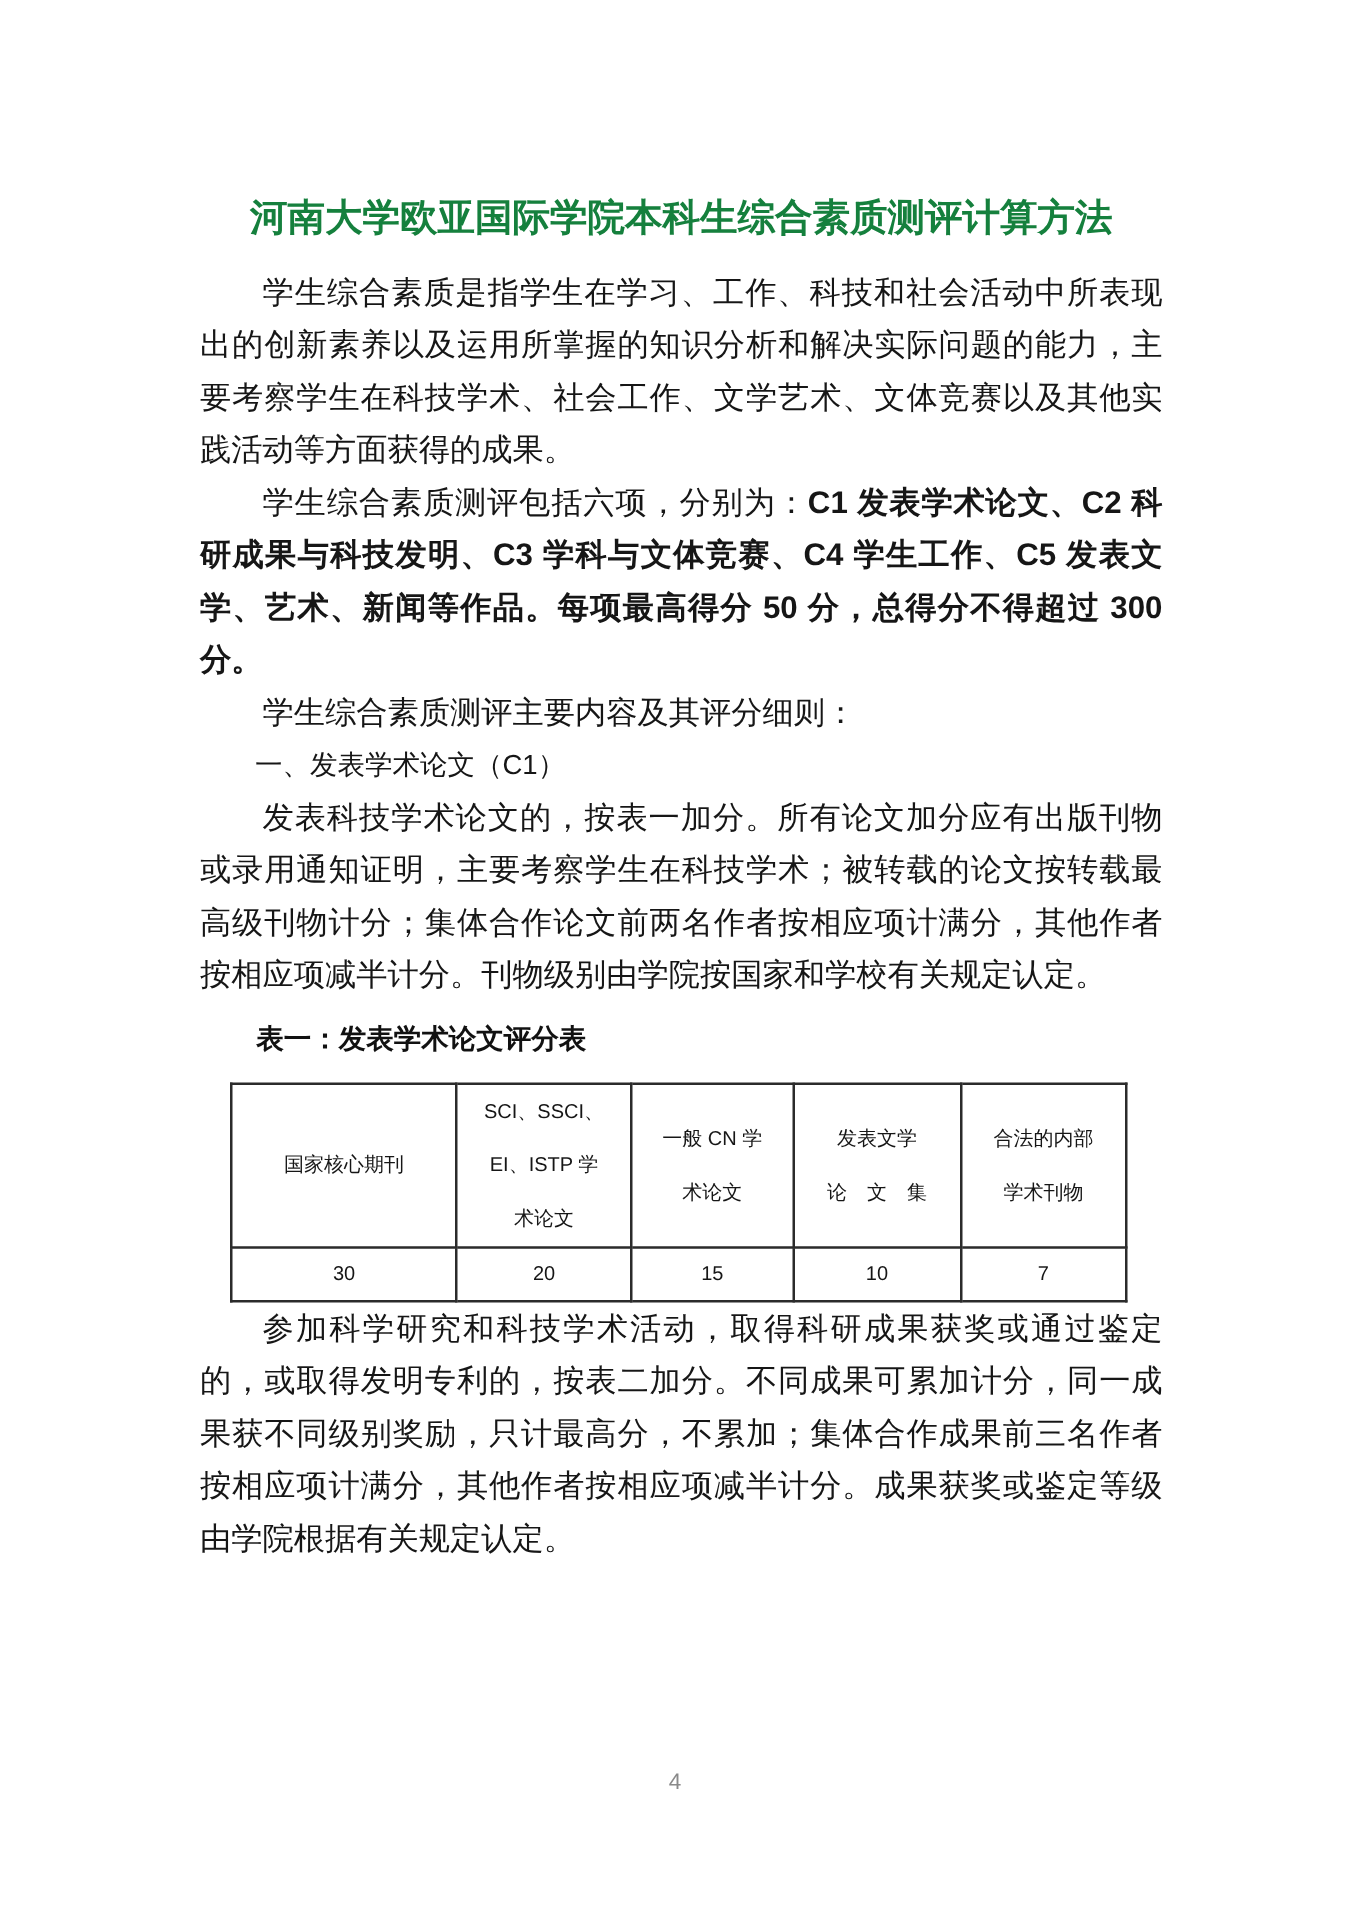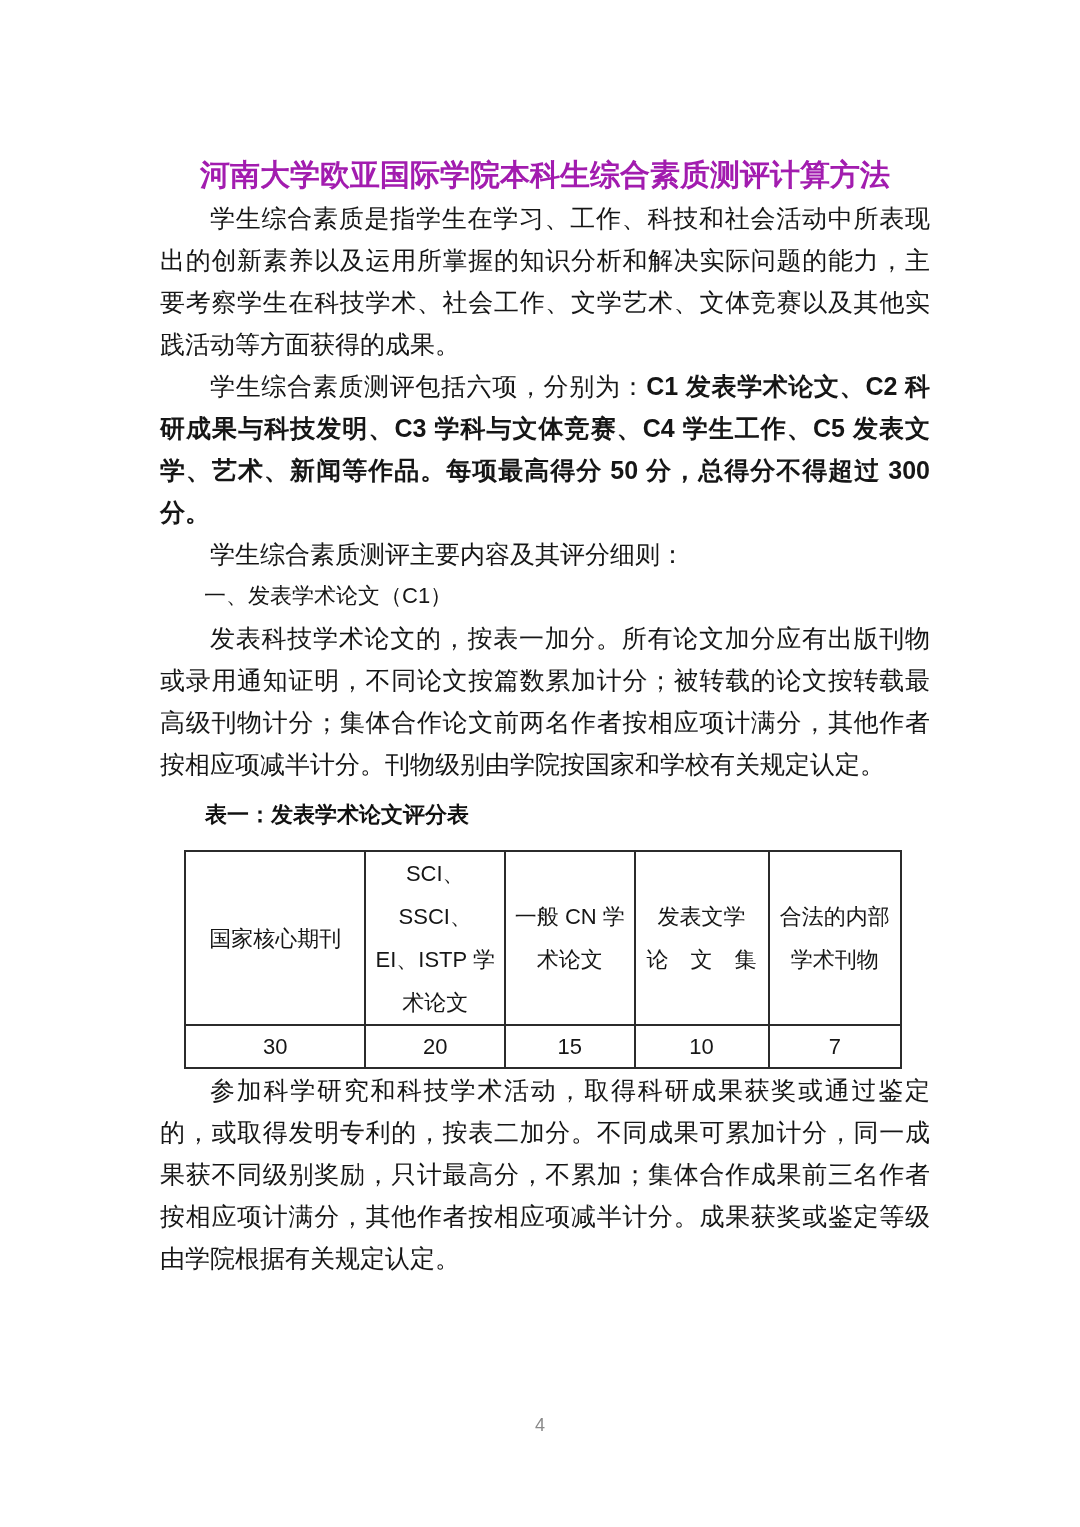--- a/index.html
+++ b/index.html
@@ -23,12 +23,12 @@
     width: 770px;
   }
   .doc-title {
-    margin: 153px 0 0 0;
+    margin: 153px 0 16px 0;
     font-size: 30px;
     line-height: 44px;
     font-weight: 700;
     text-align: center;
-    color: #a21caf;
+    color: #15803d;
   }
   p.body-para {
     margin: 0;

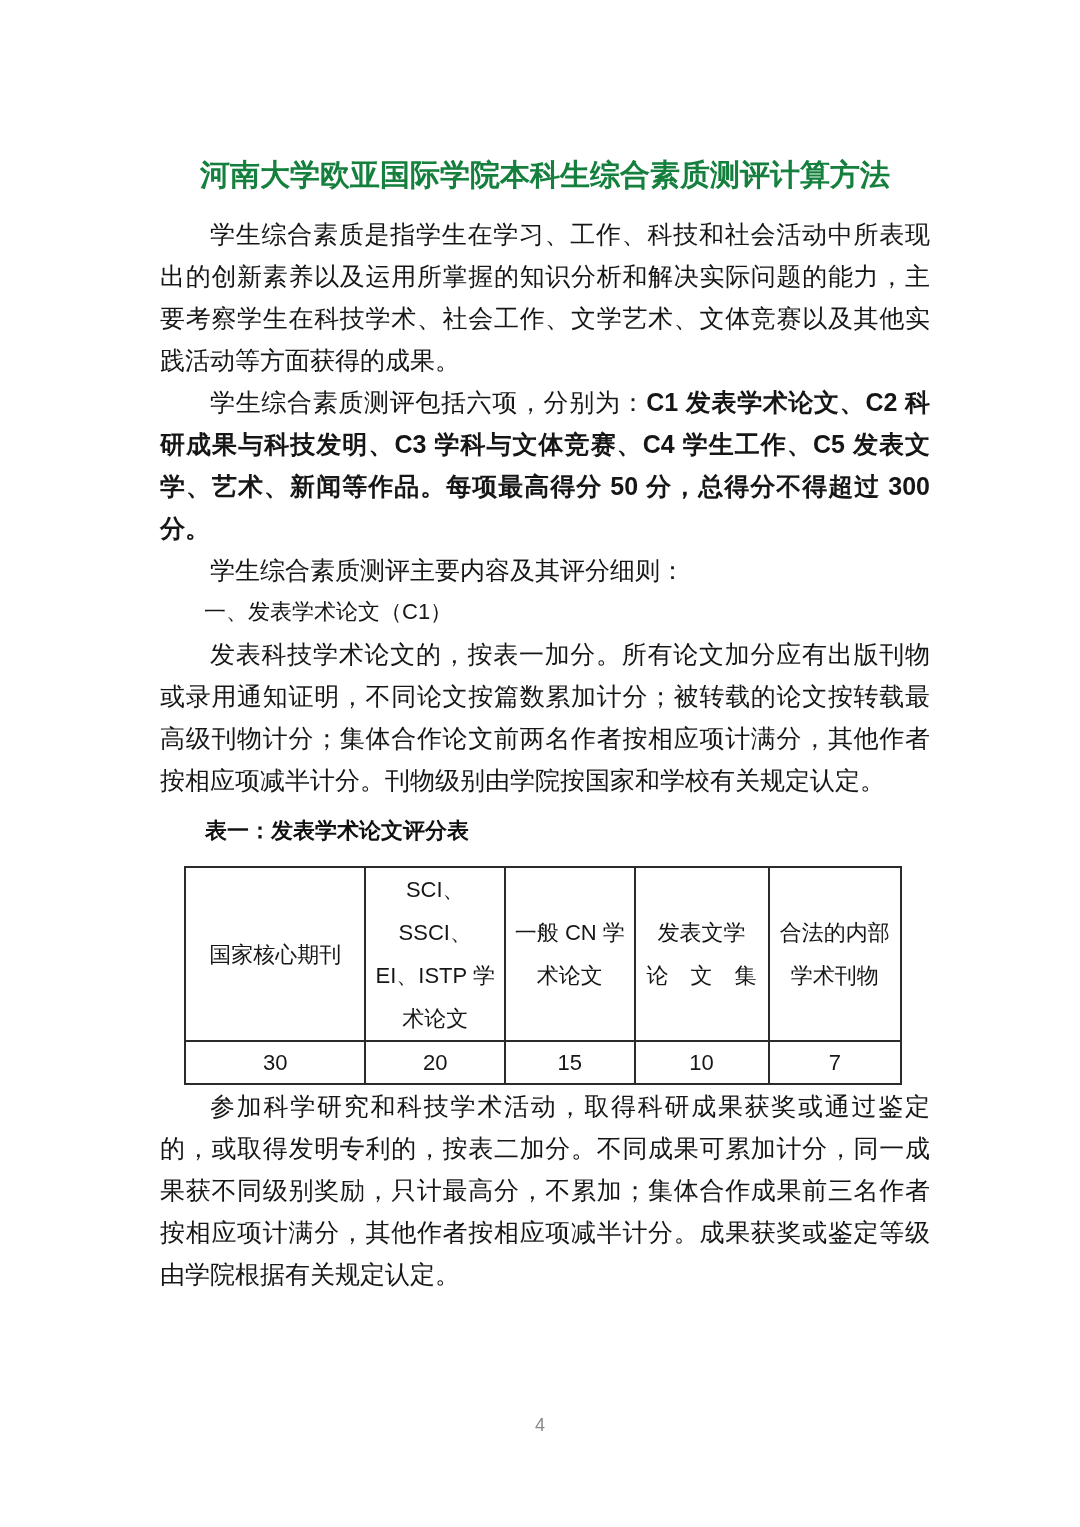--- a/index.html
+++ b/index.html
@@ -113,7 +113,7 @@
 
     <p class="section-heading">一、发表学术论文（C1）</p>
 
-    <p class="body-para">发表科技学术论文的，按表一加分。所有论文加分应有出版刊物或录用通知证明，不同论文按篇数累加计分；被转载的论文按转载最高级刊物计分；集体合作论文前两名作者按相应项计满分，其他作者按相应项减半计分。刊物级别由学院按国家和学校有关规定认定。</p>
+    <p class="body-para">发表科技学术论文的，按表一加分。所有论文加分应有出版刊物或录用通知证明，主要考察学生在科技学术；被转载的论文按转载最高级刊物计分；集体合作论文前两名作者按相应项计满分，其他作者按相应项减半计分。刊物级别由学院按国家和学校有关规定认定。</p>
 
     <p class="table-caption caption-1">表一：发表学术论文评分表</p>
 

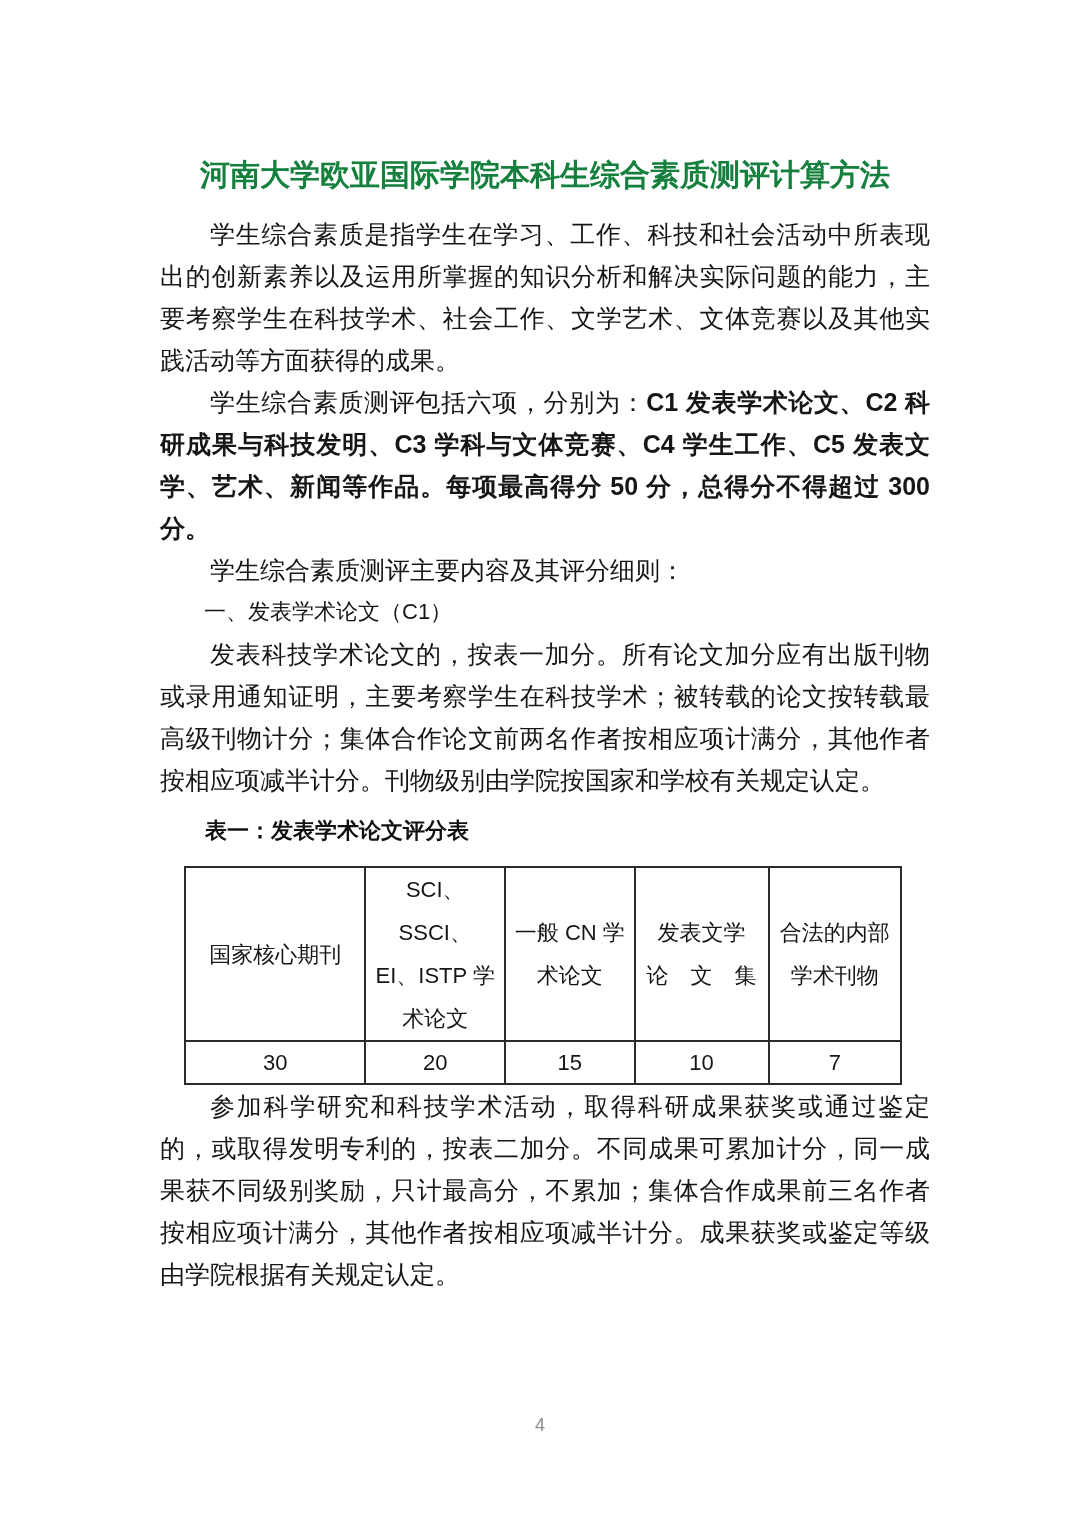--- a/index.html
+++ b/index.html
@@ -70,7 +70,7 @@
     border: 2px solid #2b2b2b;
     text-align: center;
     vertical-align: middle;
-    font-size: 22px;
+    font-size: 16px;
     color: #161616;
     padding: 0 4px;
   }

